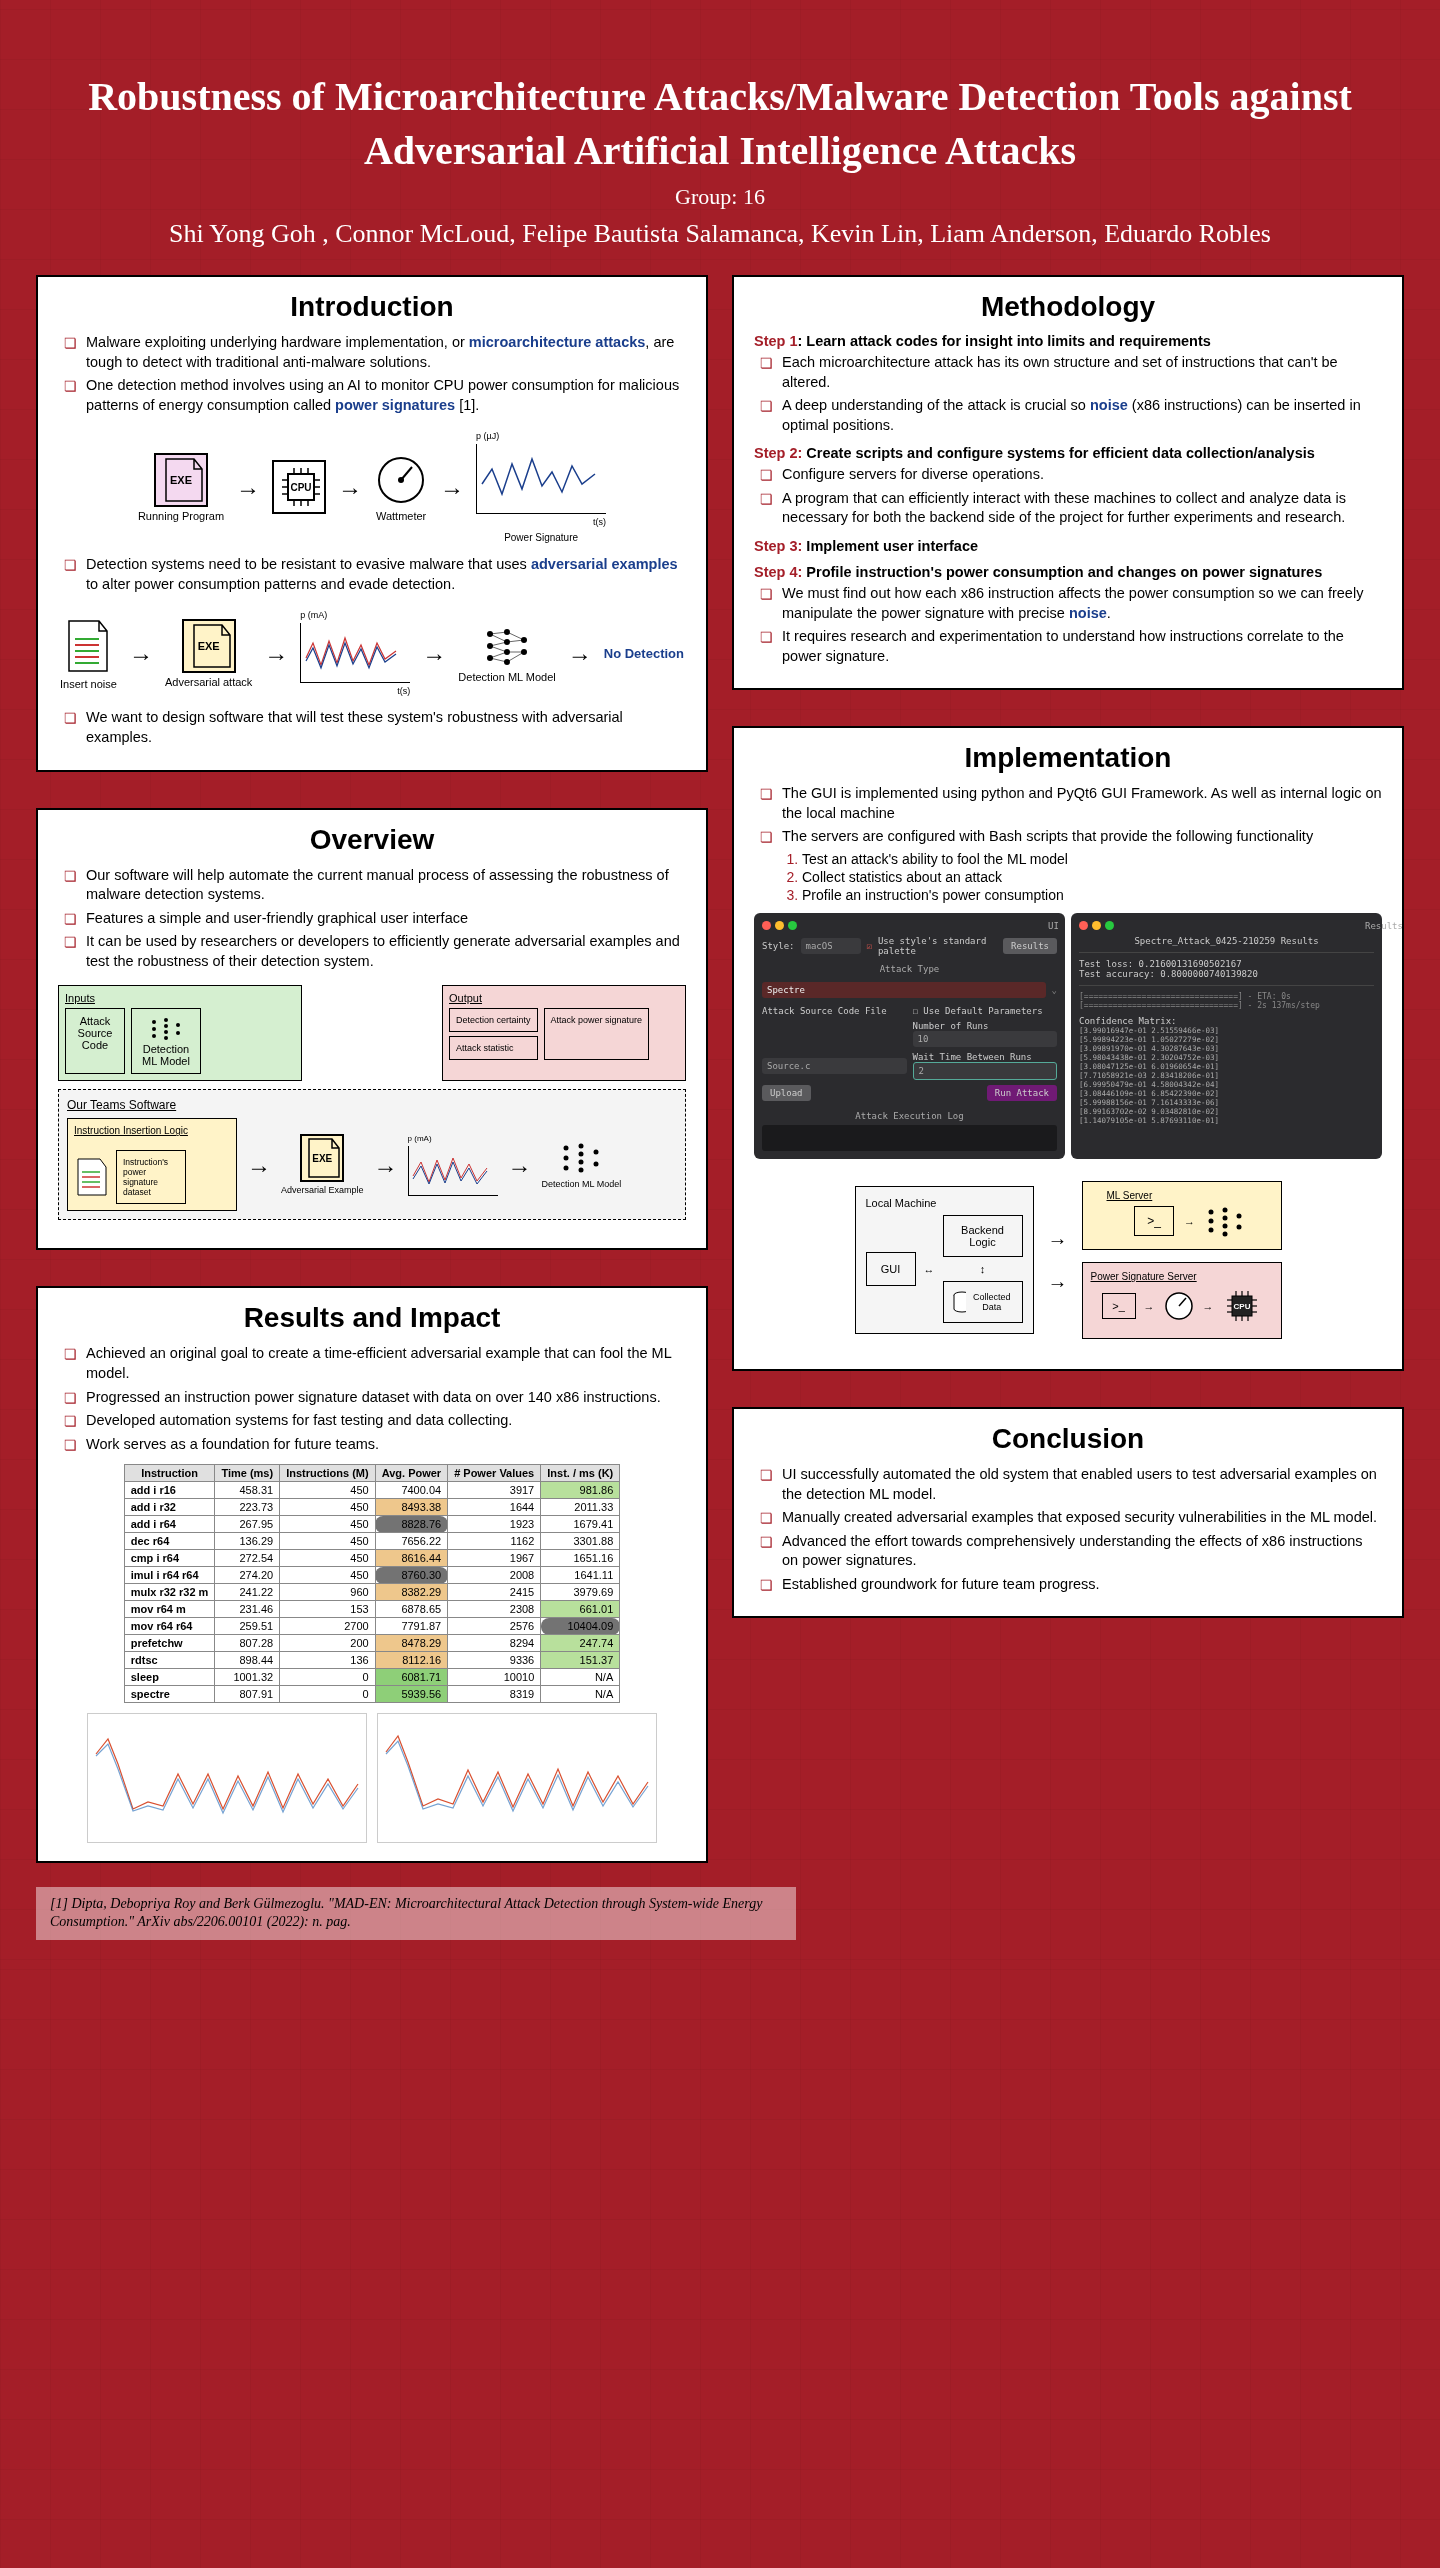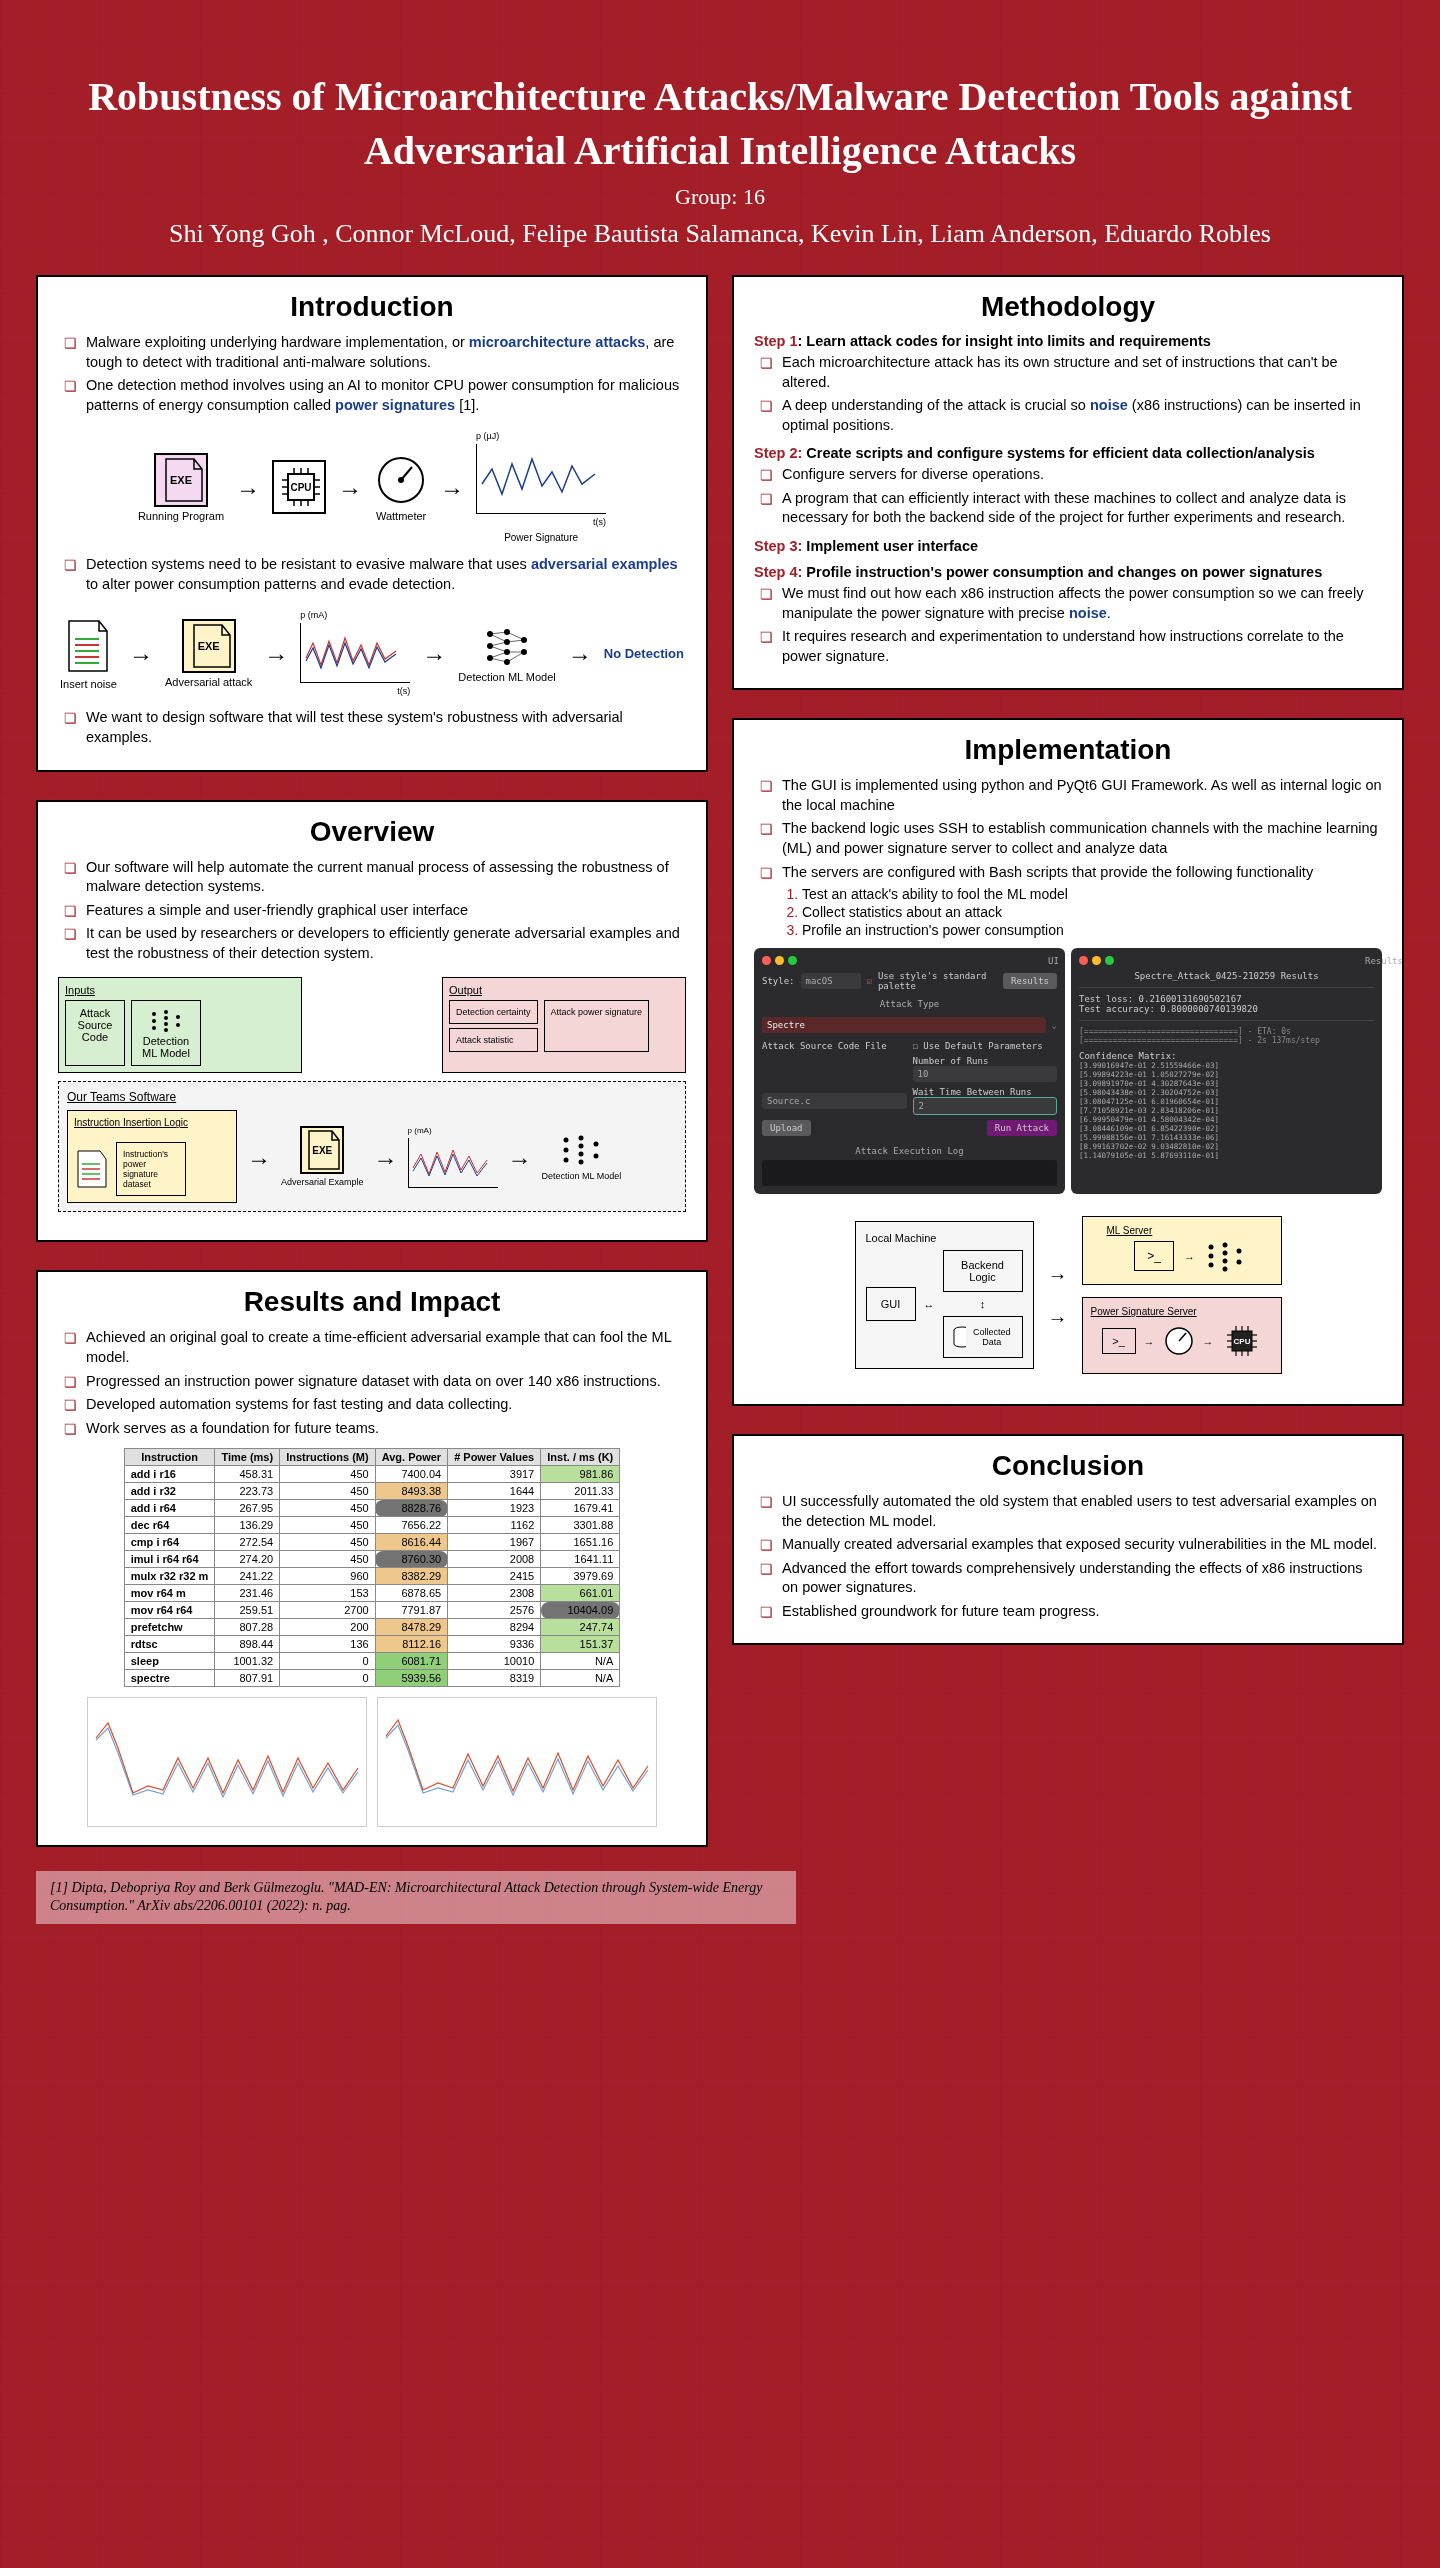--- a/index.html
+++ b/index.html
@@ -27,7 +27,7 @@
     gap: 24px;
     padding: 0 36px;
   }
-  .col { flex: 1; display: flex; flex-direction: column; gap: 28px; }
+  .col { flex: 1; display: flex; flex-direction: column; gap: 36px; }
   .panel {
     background: #fff;
     border: 2px solid #000;

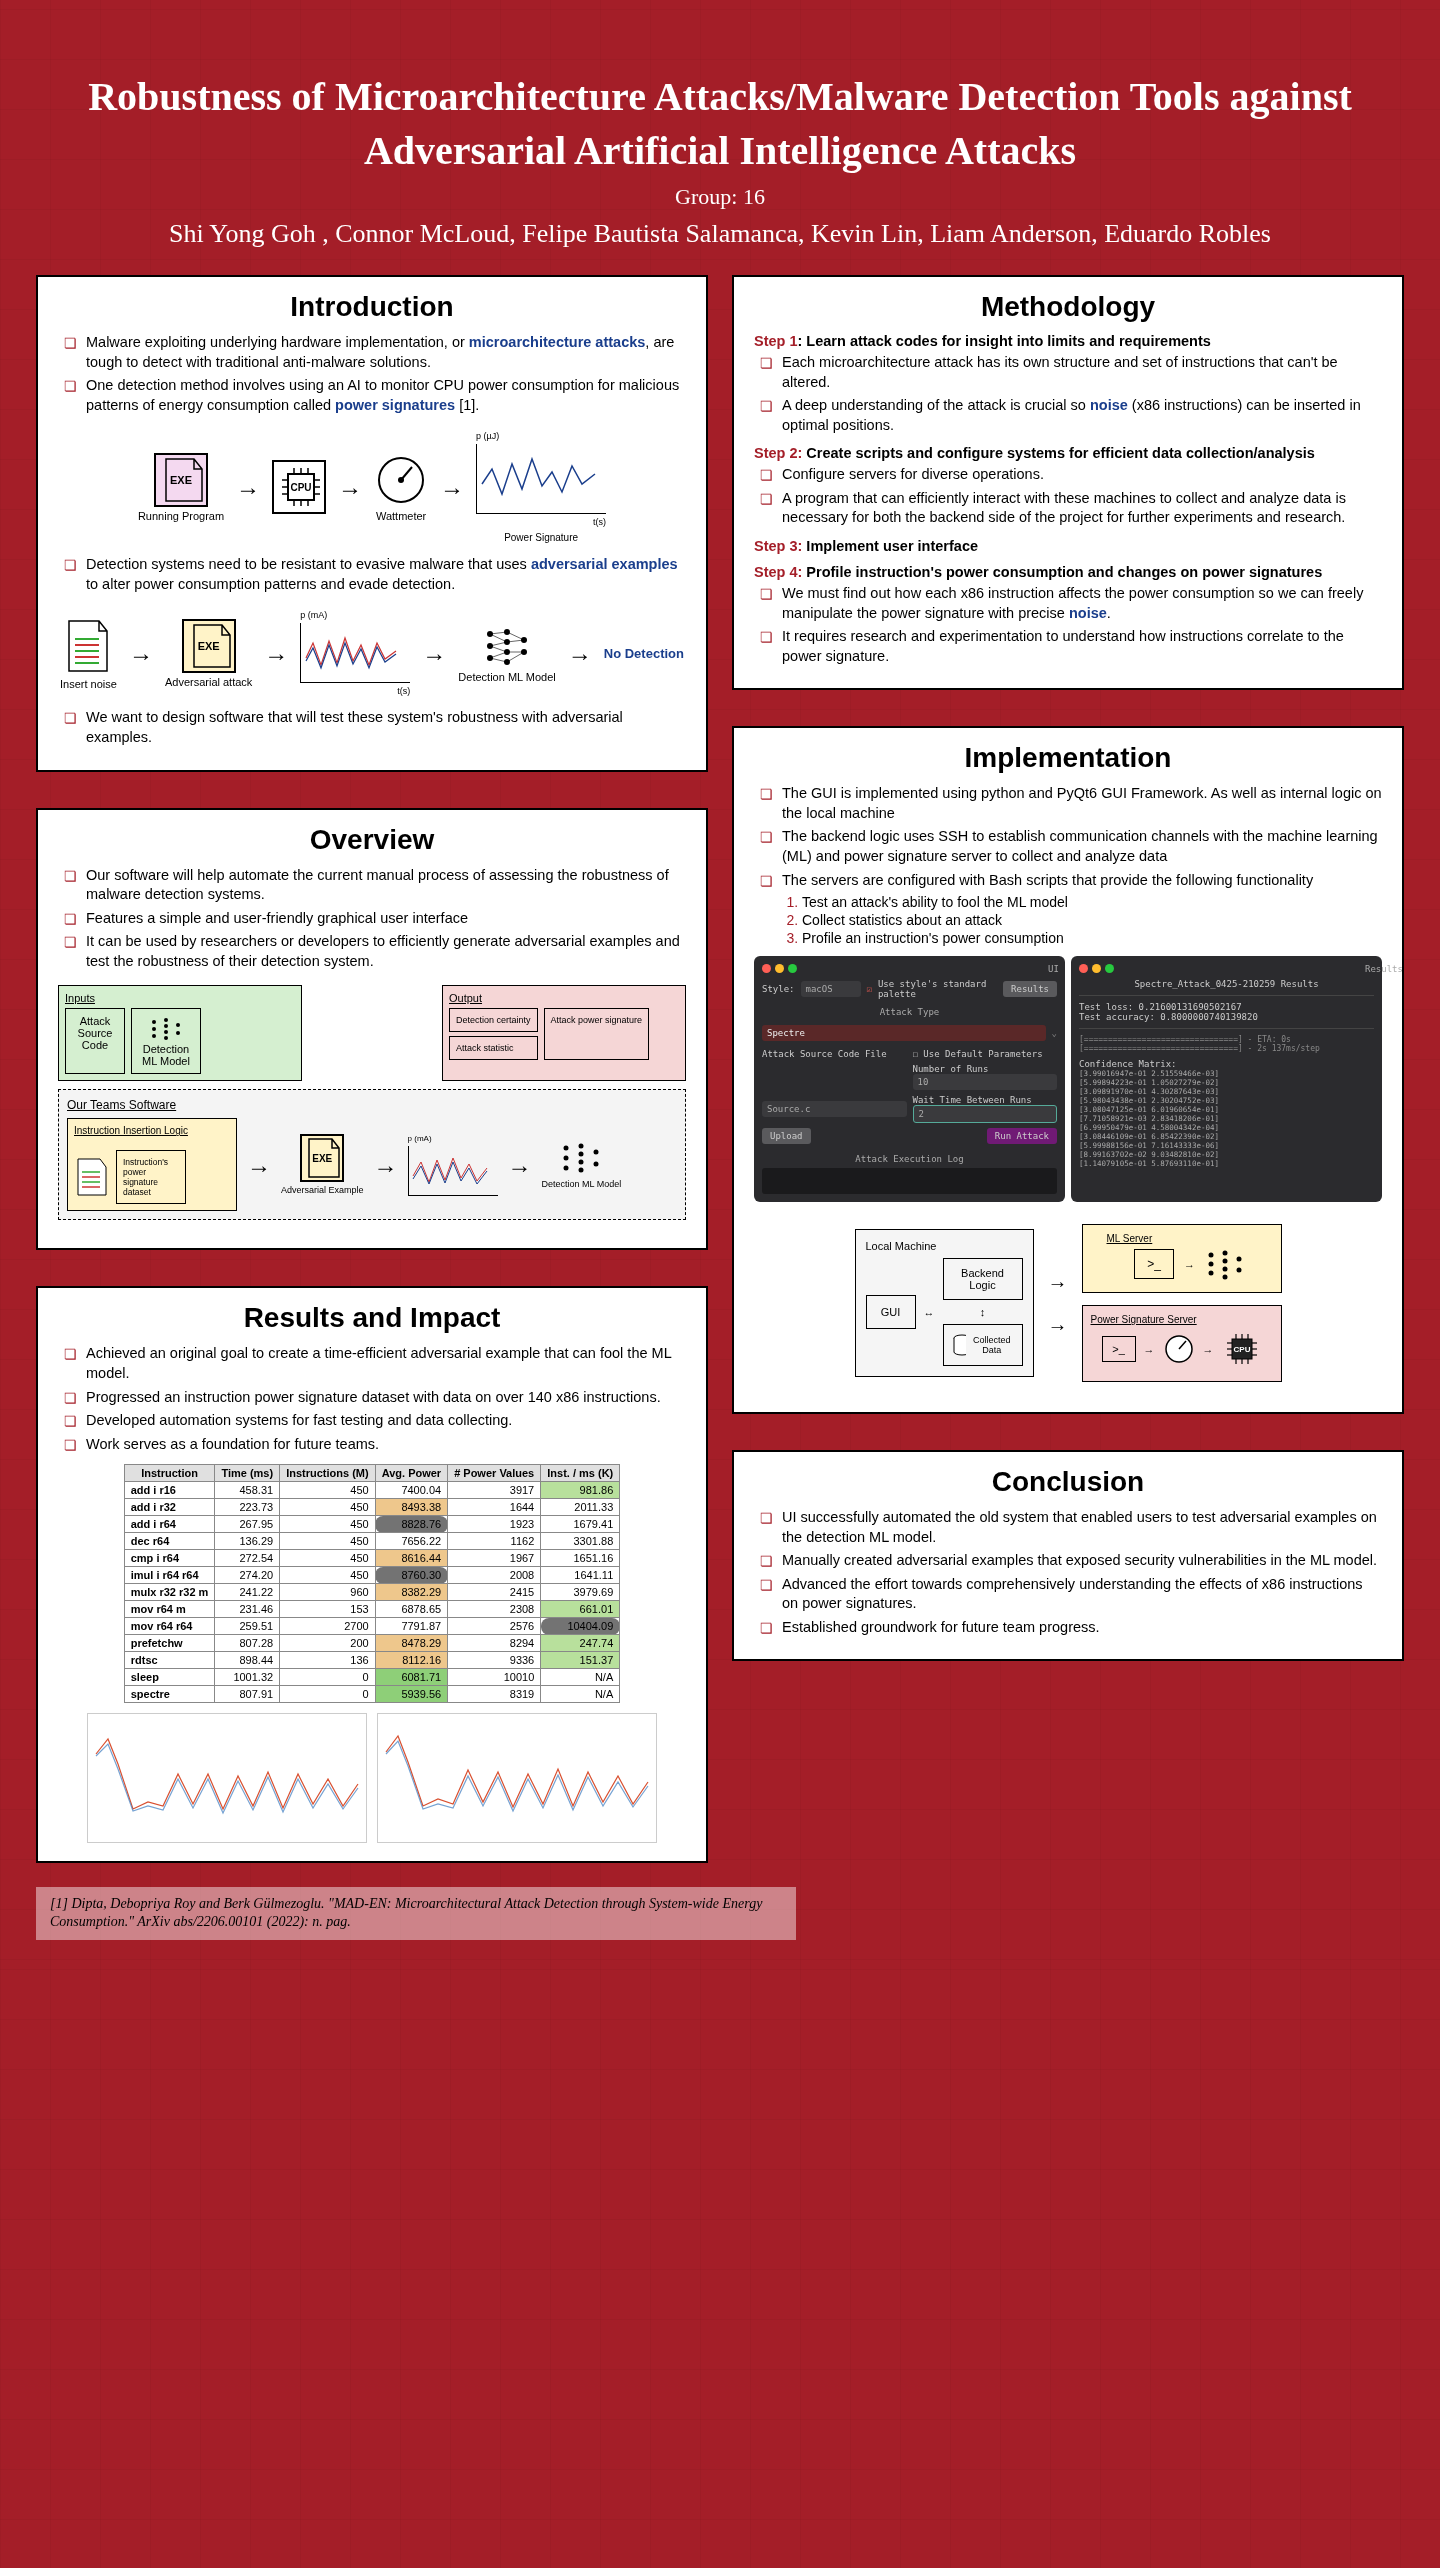--- a/index.html
+++ b/index.html
@@ -618,7 +618,6 @@
       <h2>Implementation</h2>
       <ul>
         <li>The GUI is implemented using python and PyQt6 GUI Framework. As well as internal logic on the local machine</li>
-        <li>The backend logic uses SSH to establish communication channels with the machine learning (ML) and power signature server to collect and analyze data</li>
         <li>The servers are configured with Bash scripts that provide the following functionality</li>
       </ul>
       <ol style="color:#a41e28;margin-left:20px;">

